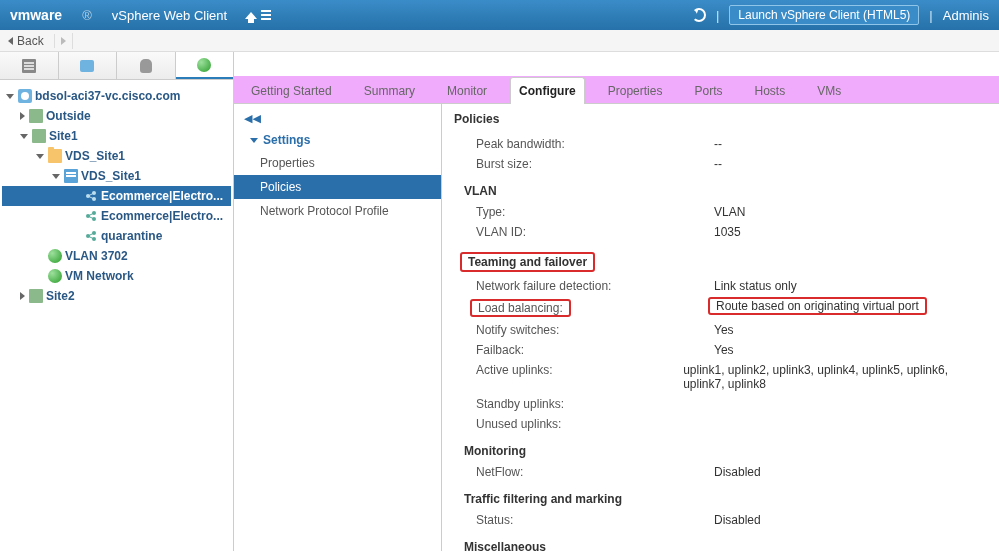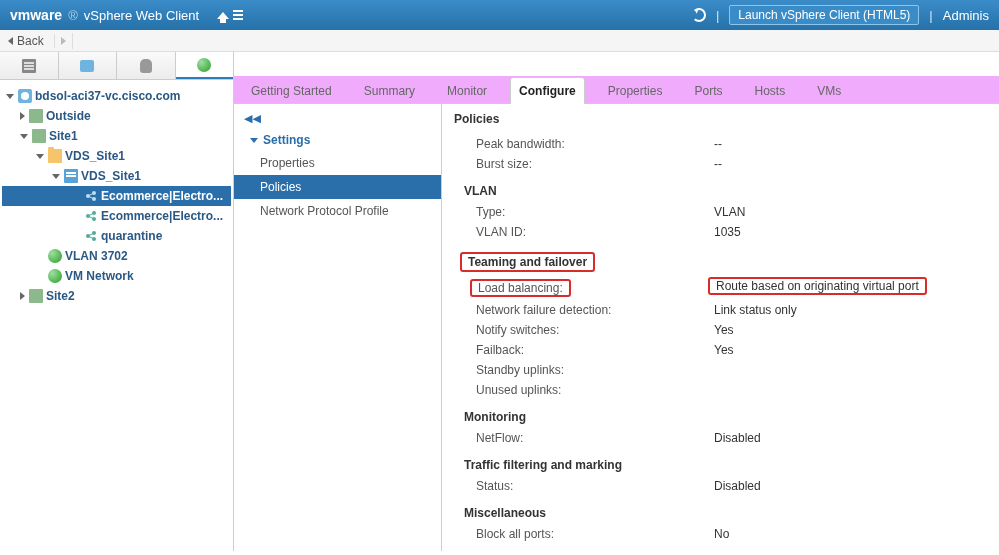--- a/index.html
+++ b/index.html
@@ -24,7 +24,7 @@
     padding: 0 10px;
     font-size: 13px;
   }
-  .topbar .brand { font-weight: normal; display:flex; align-items:center; gap:6px;}
+  .topbar .brand { font-weight: normal; display:flex; align-items:center; gap:20px;}
   .topbar .brand .vm { font-weight:bold; font-size:14px; }
   .topbar .home-sep { margin-left: 18px; display:flex; align-items:center; gap:2px; }
   .topbar .spacer { flex: 1; }

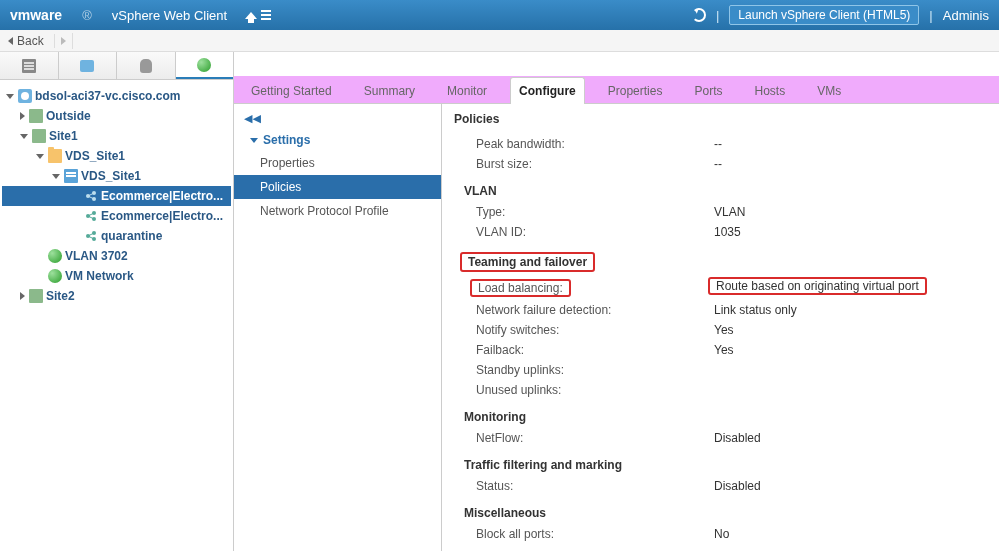--- a/index.html
+++ b/index.html
@@ -405,15 +405,15 @@
         </div>
 
         <div class="section-h boxed">Teaming and failover</div>
+        <div class="kv">
+          <div class="k">Network failure detection:</div>
+          <div class="v">Link status only</div>
+        </div>
         <div class="kv boxed-row">
           <div class="k-wrap"><span class="k boxed">Load balancing:</span></div>
           <div><span class="v boxed">Route based on originating virtual port</span></div>
         </div>
         <div class="kv">
-          <div class="k">Network failure detection:</div>
-          <div class="v">Link status only</div>
-        </div>
-        <div class="kv">
           <div class="k">Notify switches:</div>
           <div class="v">Yes</div>
         </div>

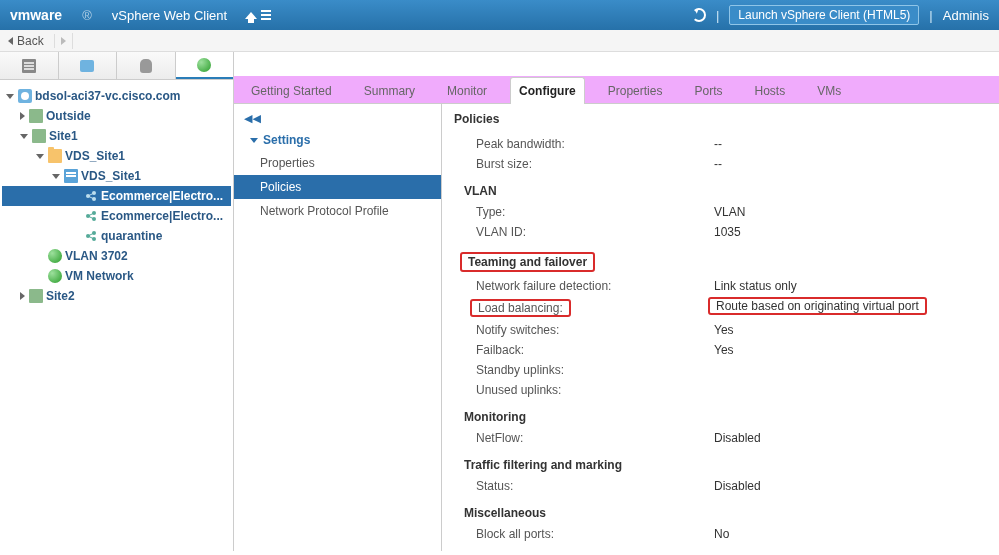--- a/index.html
+++ b/index.html
@@ -422,6 +422,10 @@
           <div class="v">Yes</div>
         </div>
         <div class="kv">
+          <div class="k">Active uplinks:</div>
+          <div class="v">uplink1, uplink2, uplink3, uplink4, uplink5, uplink6, uplink7, uplink8</div>
+        </div>
+        <div class="kv">
           <div class="k">Standby uplinks:</div>
           <div class="v"></div>
         </div>

